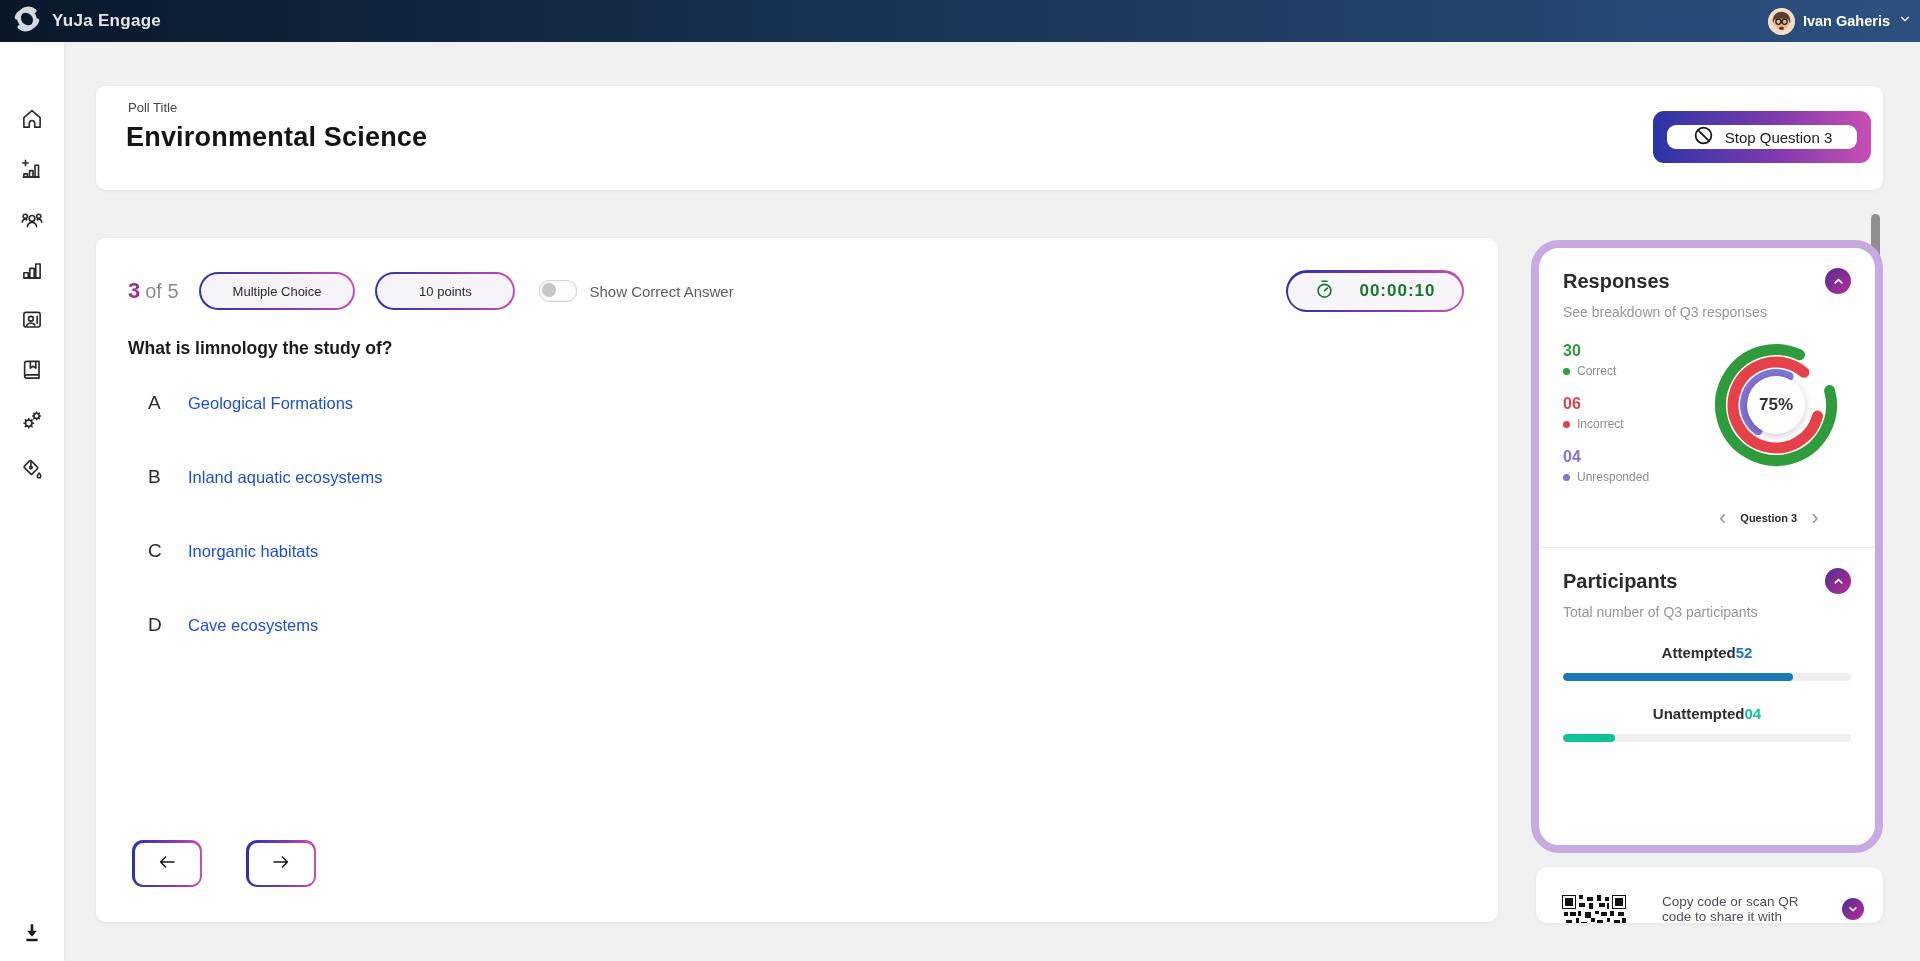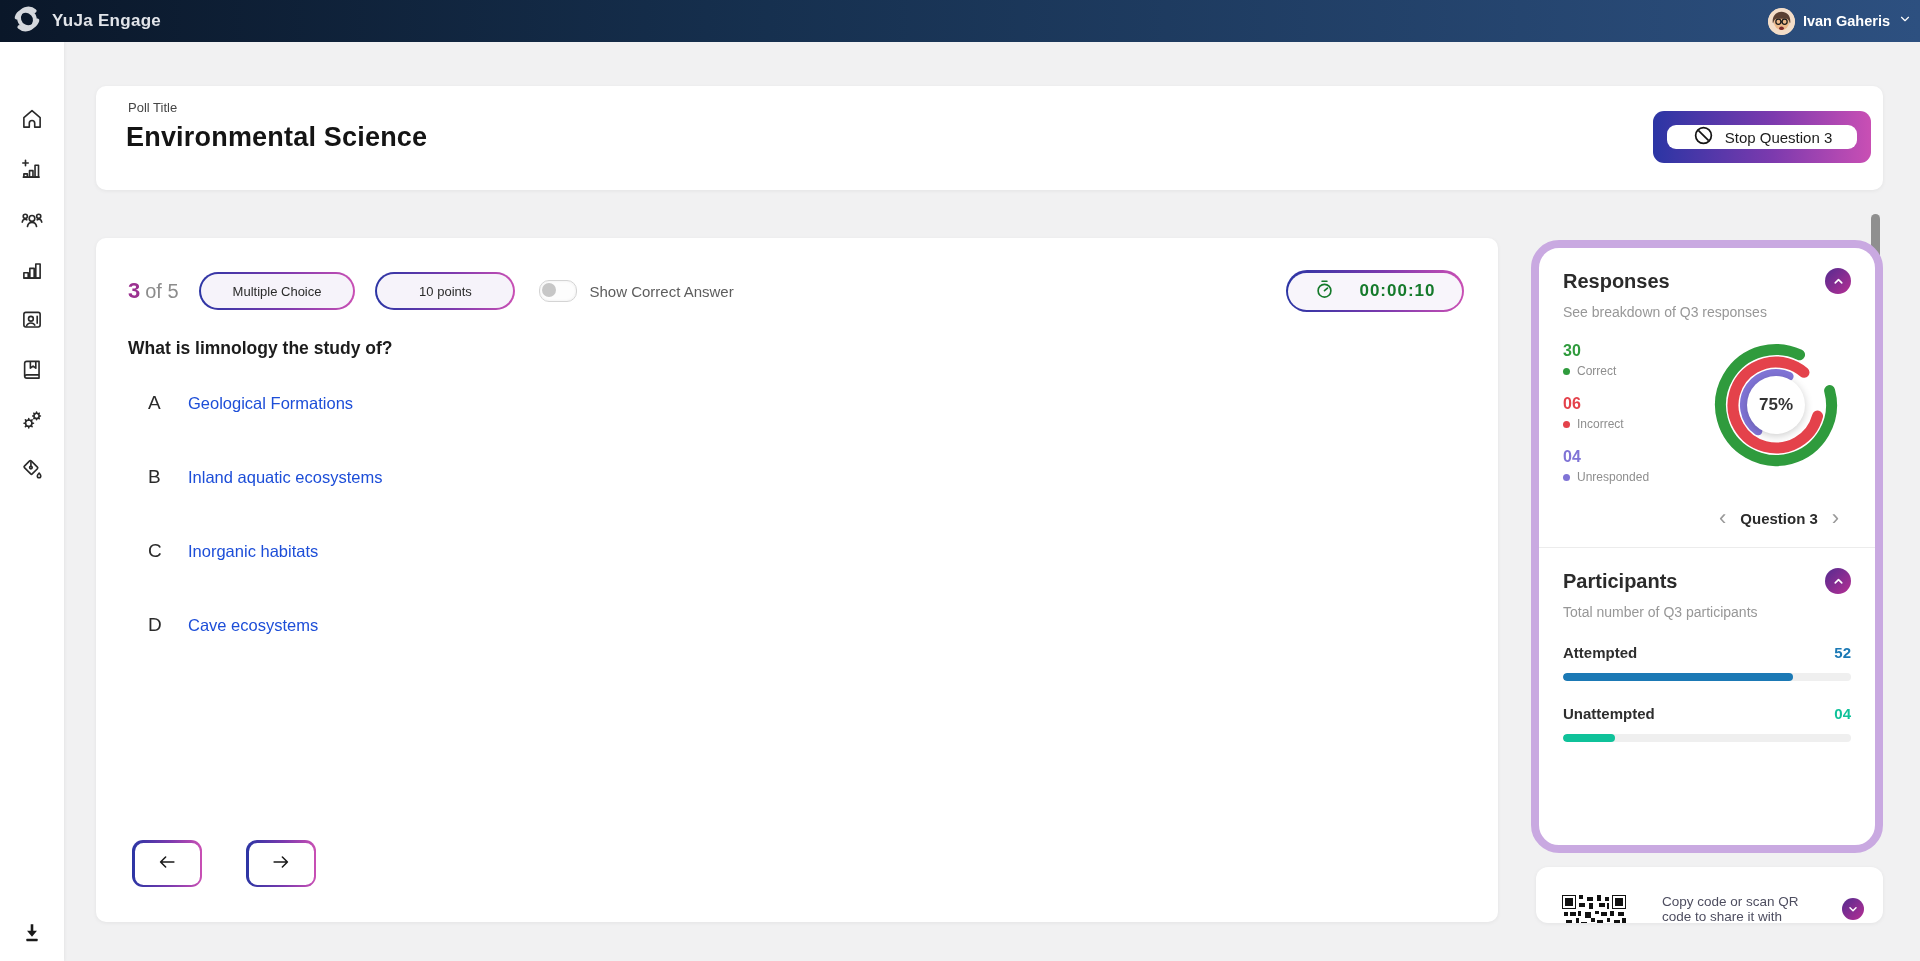--- a/index.html
+++ b/index.html
@@ -83,7 +83,7 @@
                 font-size:17px;font-weight:700;color:#333;}
   .pager{display:flex;gap:14px;align-items:center;margin:8px 0 0 156px;}
   .pager-chev{font-size:22px;color:#9a9a9a;cursor:pointer;line-height:18px;font-weight:400;}
-  .pager-label{font-size:15px;font-weight:700;color:#2b2b2b;white-space:nowrap;}
+  .pager-label{font-size:11px;font-weight:700;color:#2b2b2b;white-space:nowrap;}
   .divider{height:1px;background:#ececec;margin:10px 0 0 0;}
   .p-row{display:flex;justify-content:space-between;align-items:center;margin-top:24px;}
   .p-label{font-size:15px;font-weight:700;color:#2e2e2e;}

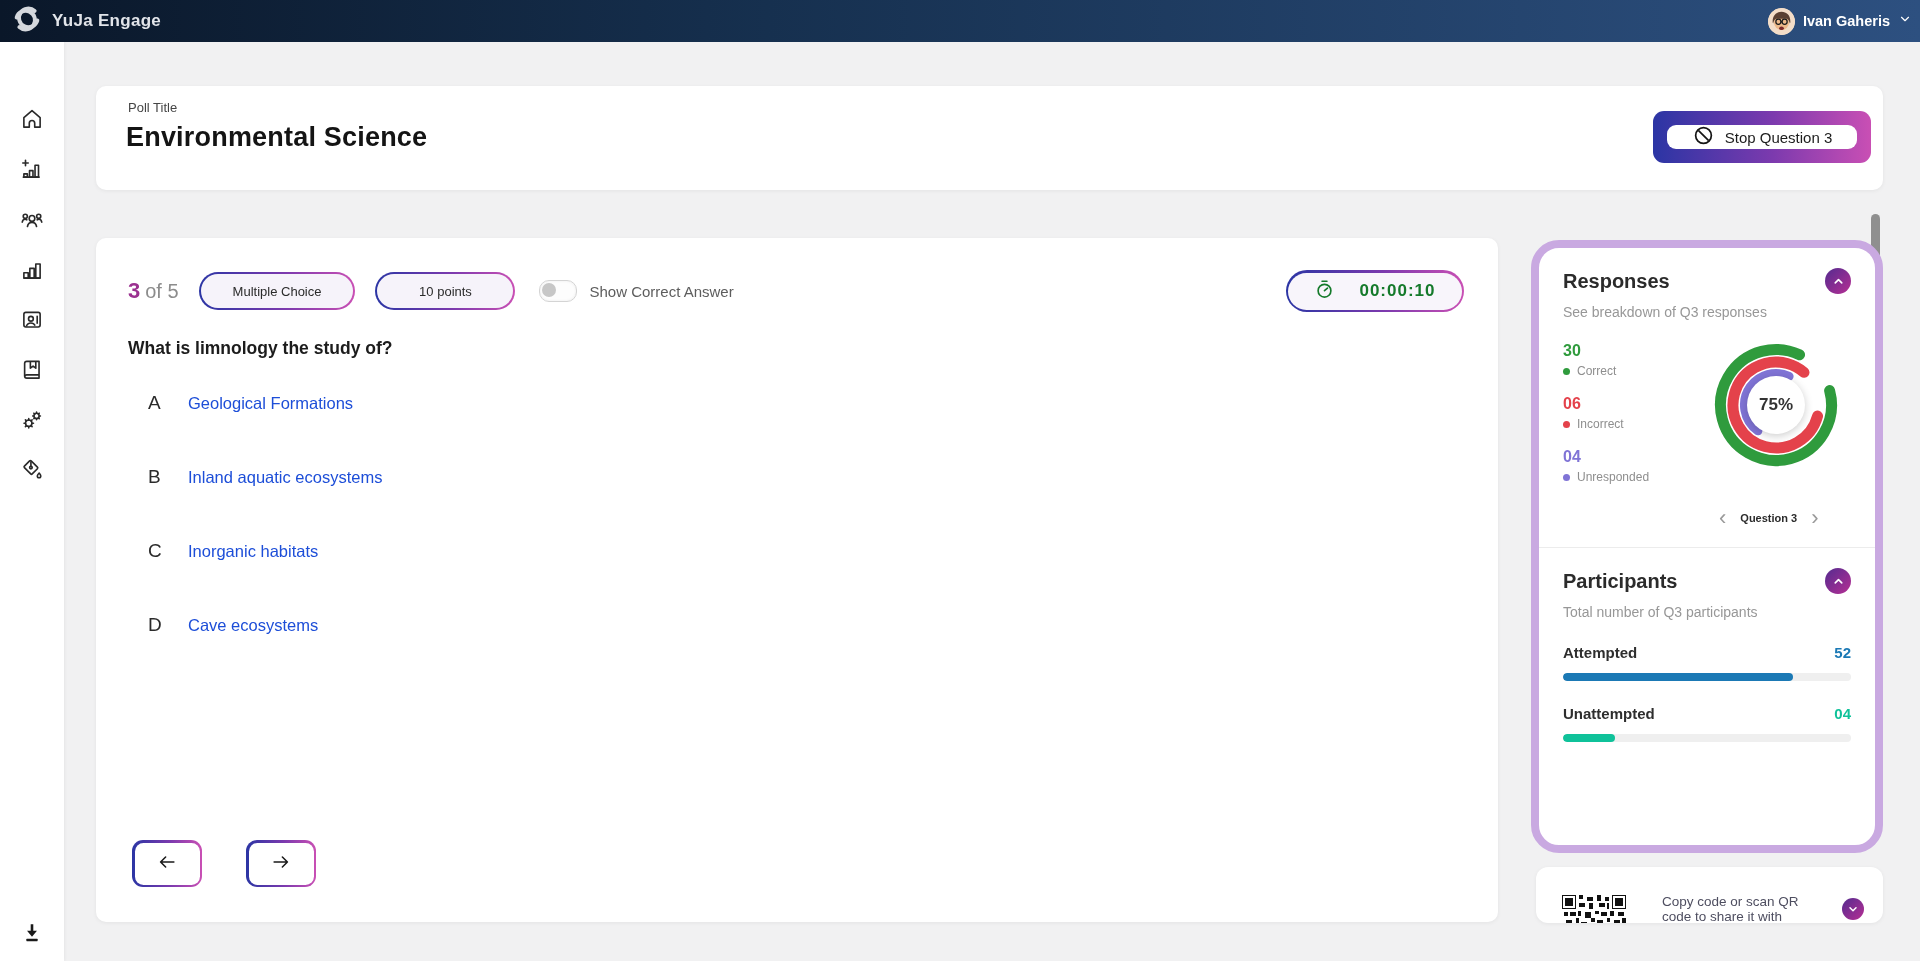--- a/index.html
+++ b/index.html
@@ -85,7 +85,7 @@
   .pager-chev{font-size:22px;color:#9a9a9a;cursor:pointer;line-height:18px;font-weight:400;}
   .pager-label{font-size:11px;font-weight:700;color:#2b2b2b;white-space:nowrap;}
   .divider{height:1px;background:#ececec;margin:10px 0 0 0;}
-  .p-row{display:flex;justify-content:space-between;align-items:center;margin-top:24px;}
+  .p-row{display:flex;justify-content:center;align-items:center;margin-top:24px;}
   .p-label{font-size:15px;font-weight:700;color:#2e2e2e;}
   .p-val{font-size:15px;font-weight:700;}
   .p-bar{margin-top:12px;height:8px;border-radius:4px;background:#efefef;overflow:hidden;}

